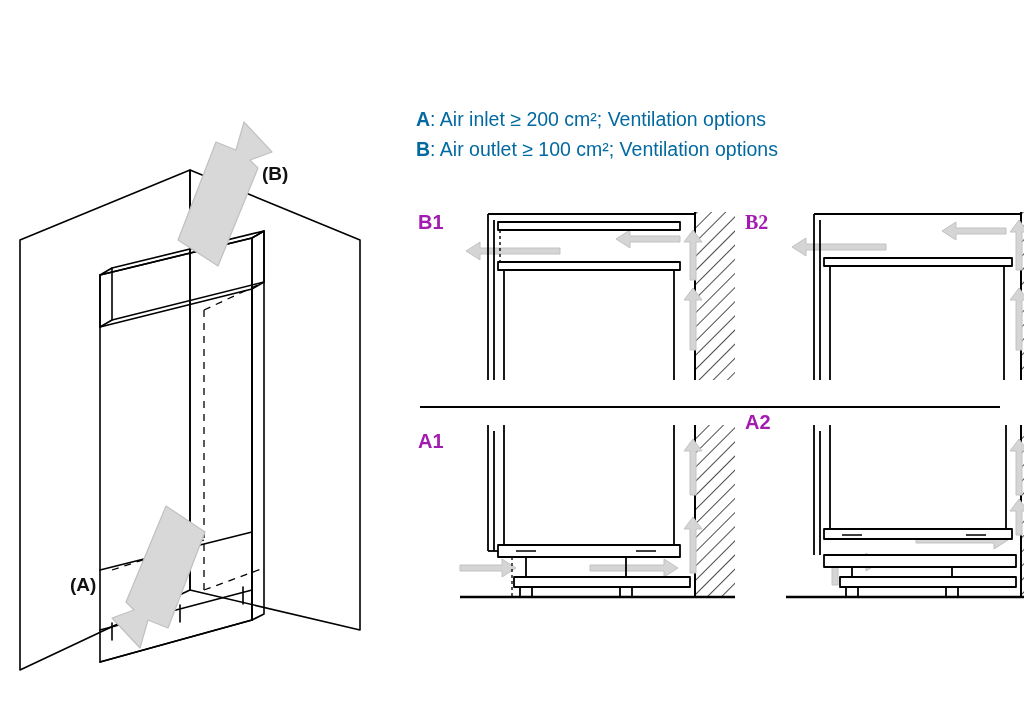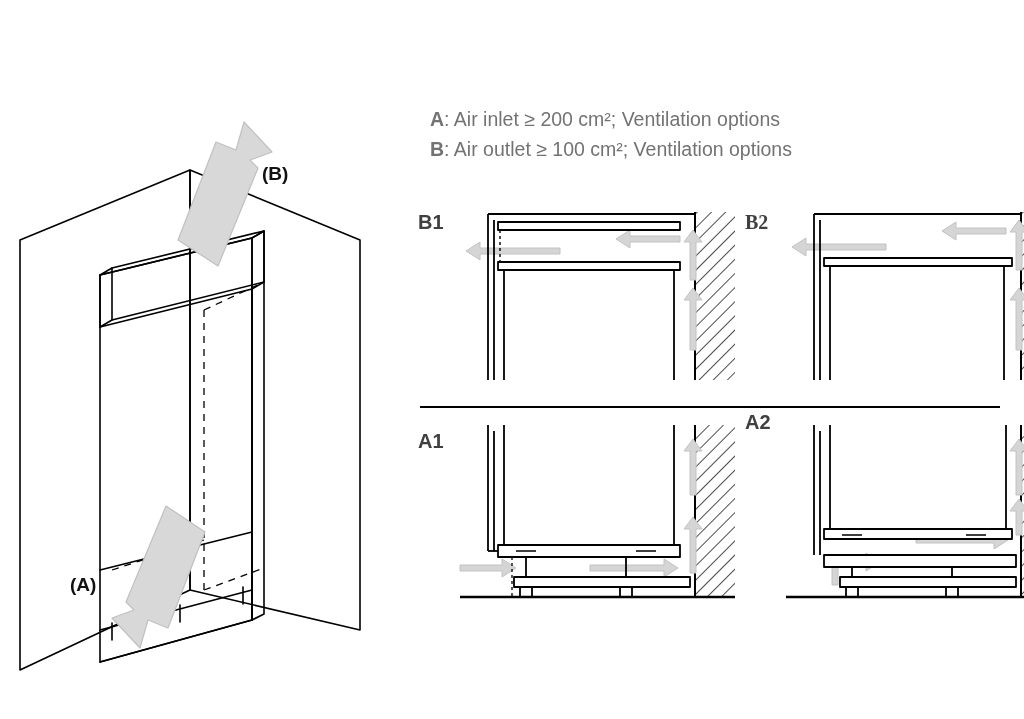--- a/index.html
+++ b/index.html
@@ -31,8 +31,7 @@
     font-size: 19.5px;
     line-height: 30px;
     white-space: nowrap;
-    color: #737373;
-    margin-left: 14px;
+    color: #0369a1;
   }
   .legend-line .key {
     font-weight: bold;

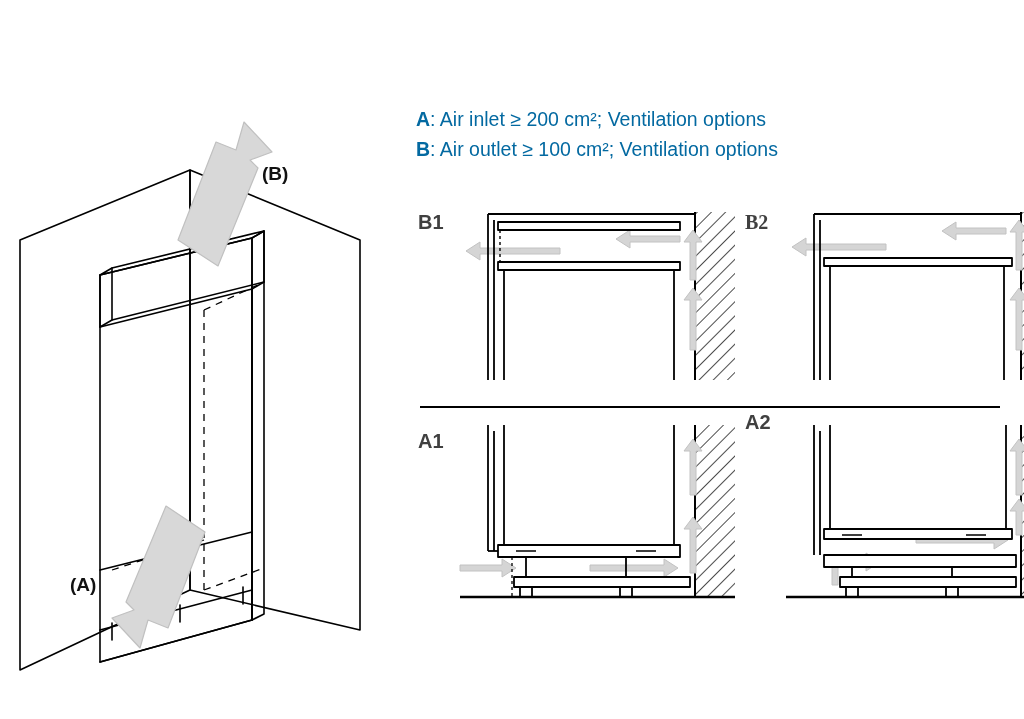--- a/index.html
+++ b/index.html
@@ -40,7 +40,7 @@
     position: absolute;
     font-size: 20px;
     font-weight: bold;
-    color: #404040;
+    color: #a21caf;
   }
   .lbl-b1 { left: 418px; top: 211px; }
   .lbl-b2 { left: 745px; top: 211px; font-family: Liberation Serif, serif; }

